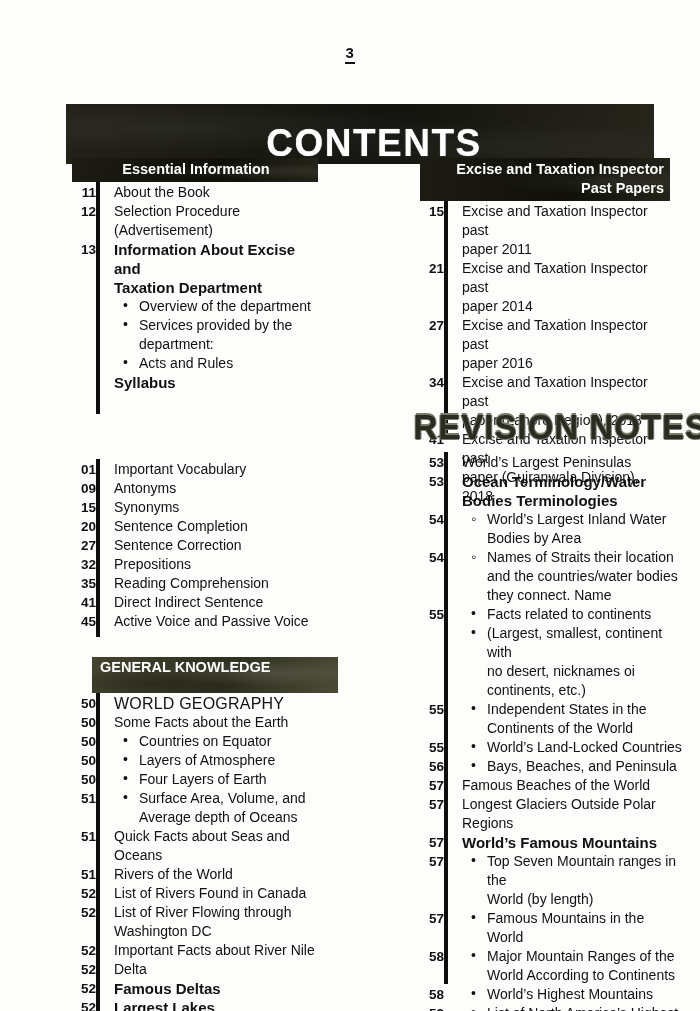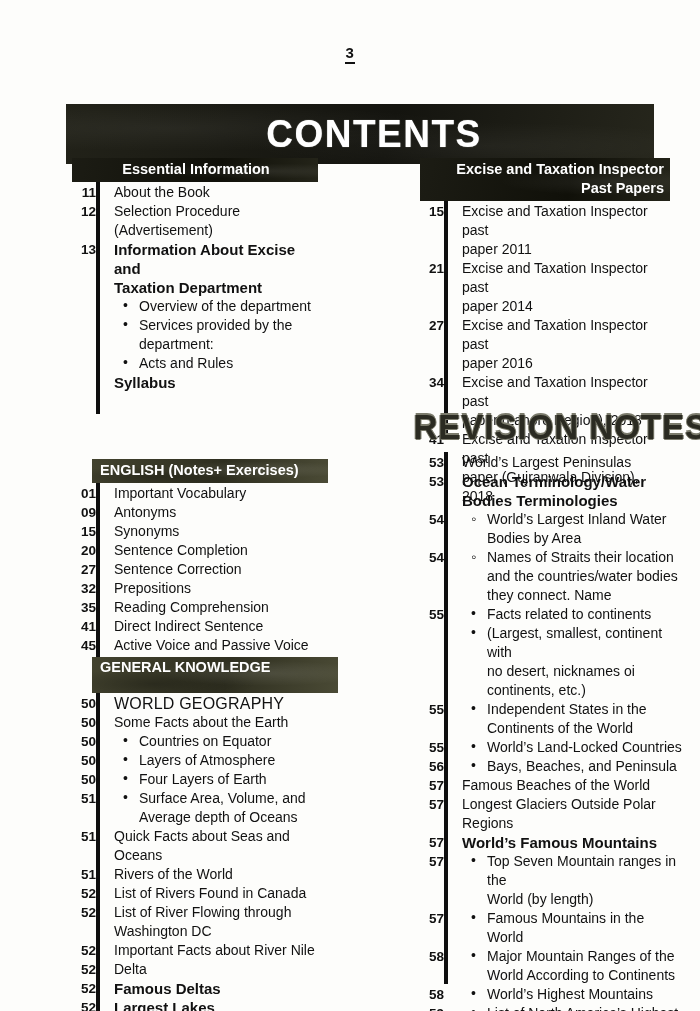--- a/index.html
+++ b/index.html
@@ -52,7 +52,7 @@
       radial-gradient(ellipse at 72% 70%, rgba(255,255,255,0.045) 0%, rgba(255,255,255,0) 40%),
       linear-gradient(105deg, #222219 0%, #14140f 55%, #26261c 100%);
     display: flex;
-    align-items: center;
+    align-items: flex-end;
     justify-content: center;
     overflow: hidden;
   }

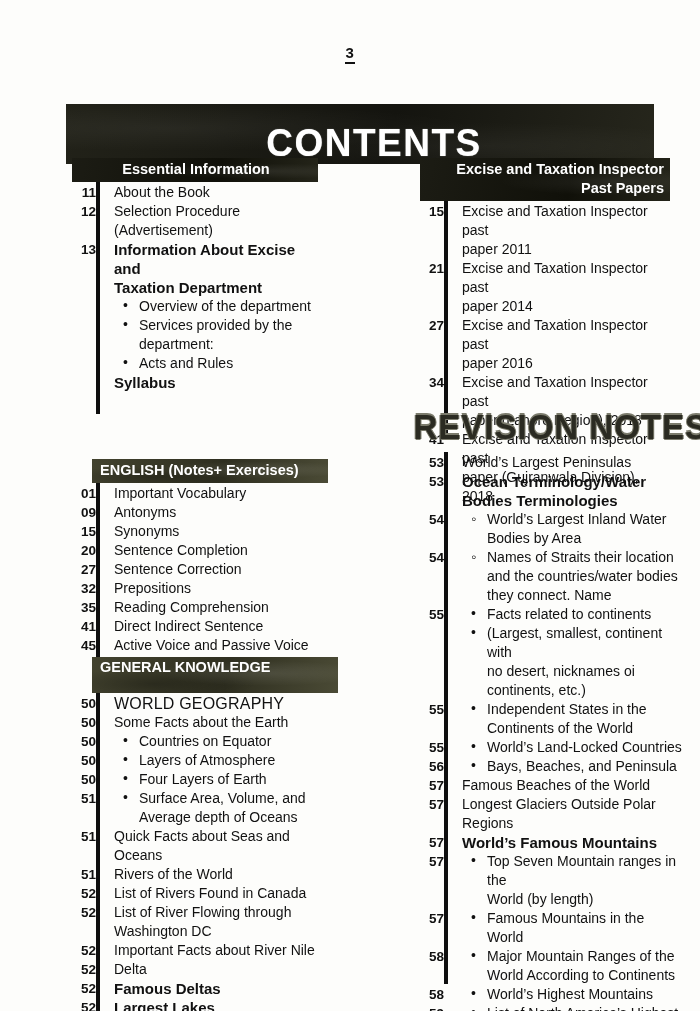--- a/index.html
+++ b/index.html
@@ -305,7 +305,6 @@
   </div>
 
   <div class="toc-block" id="block-english">
-    <div class="block-header olive">ENGLISH (Notes+ Exercises)</div>
     <div class="rows">
       <div class="rule"></div>
       <div>

